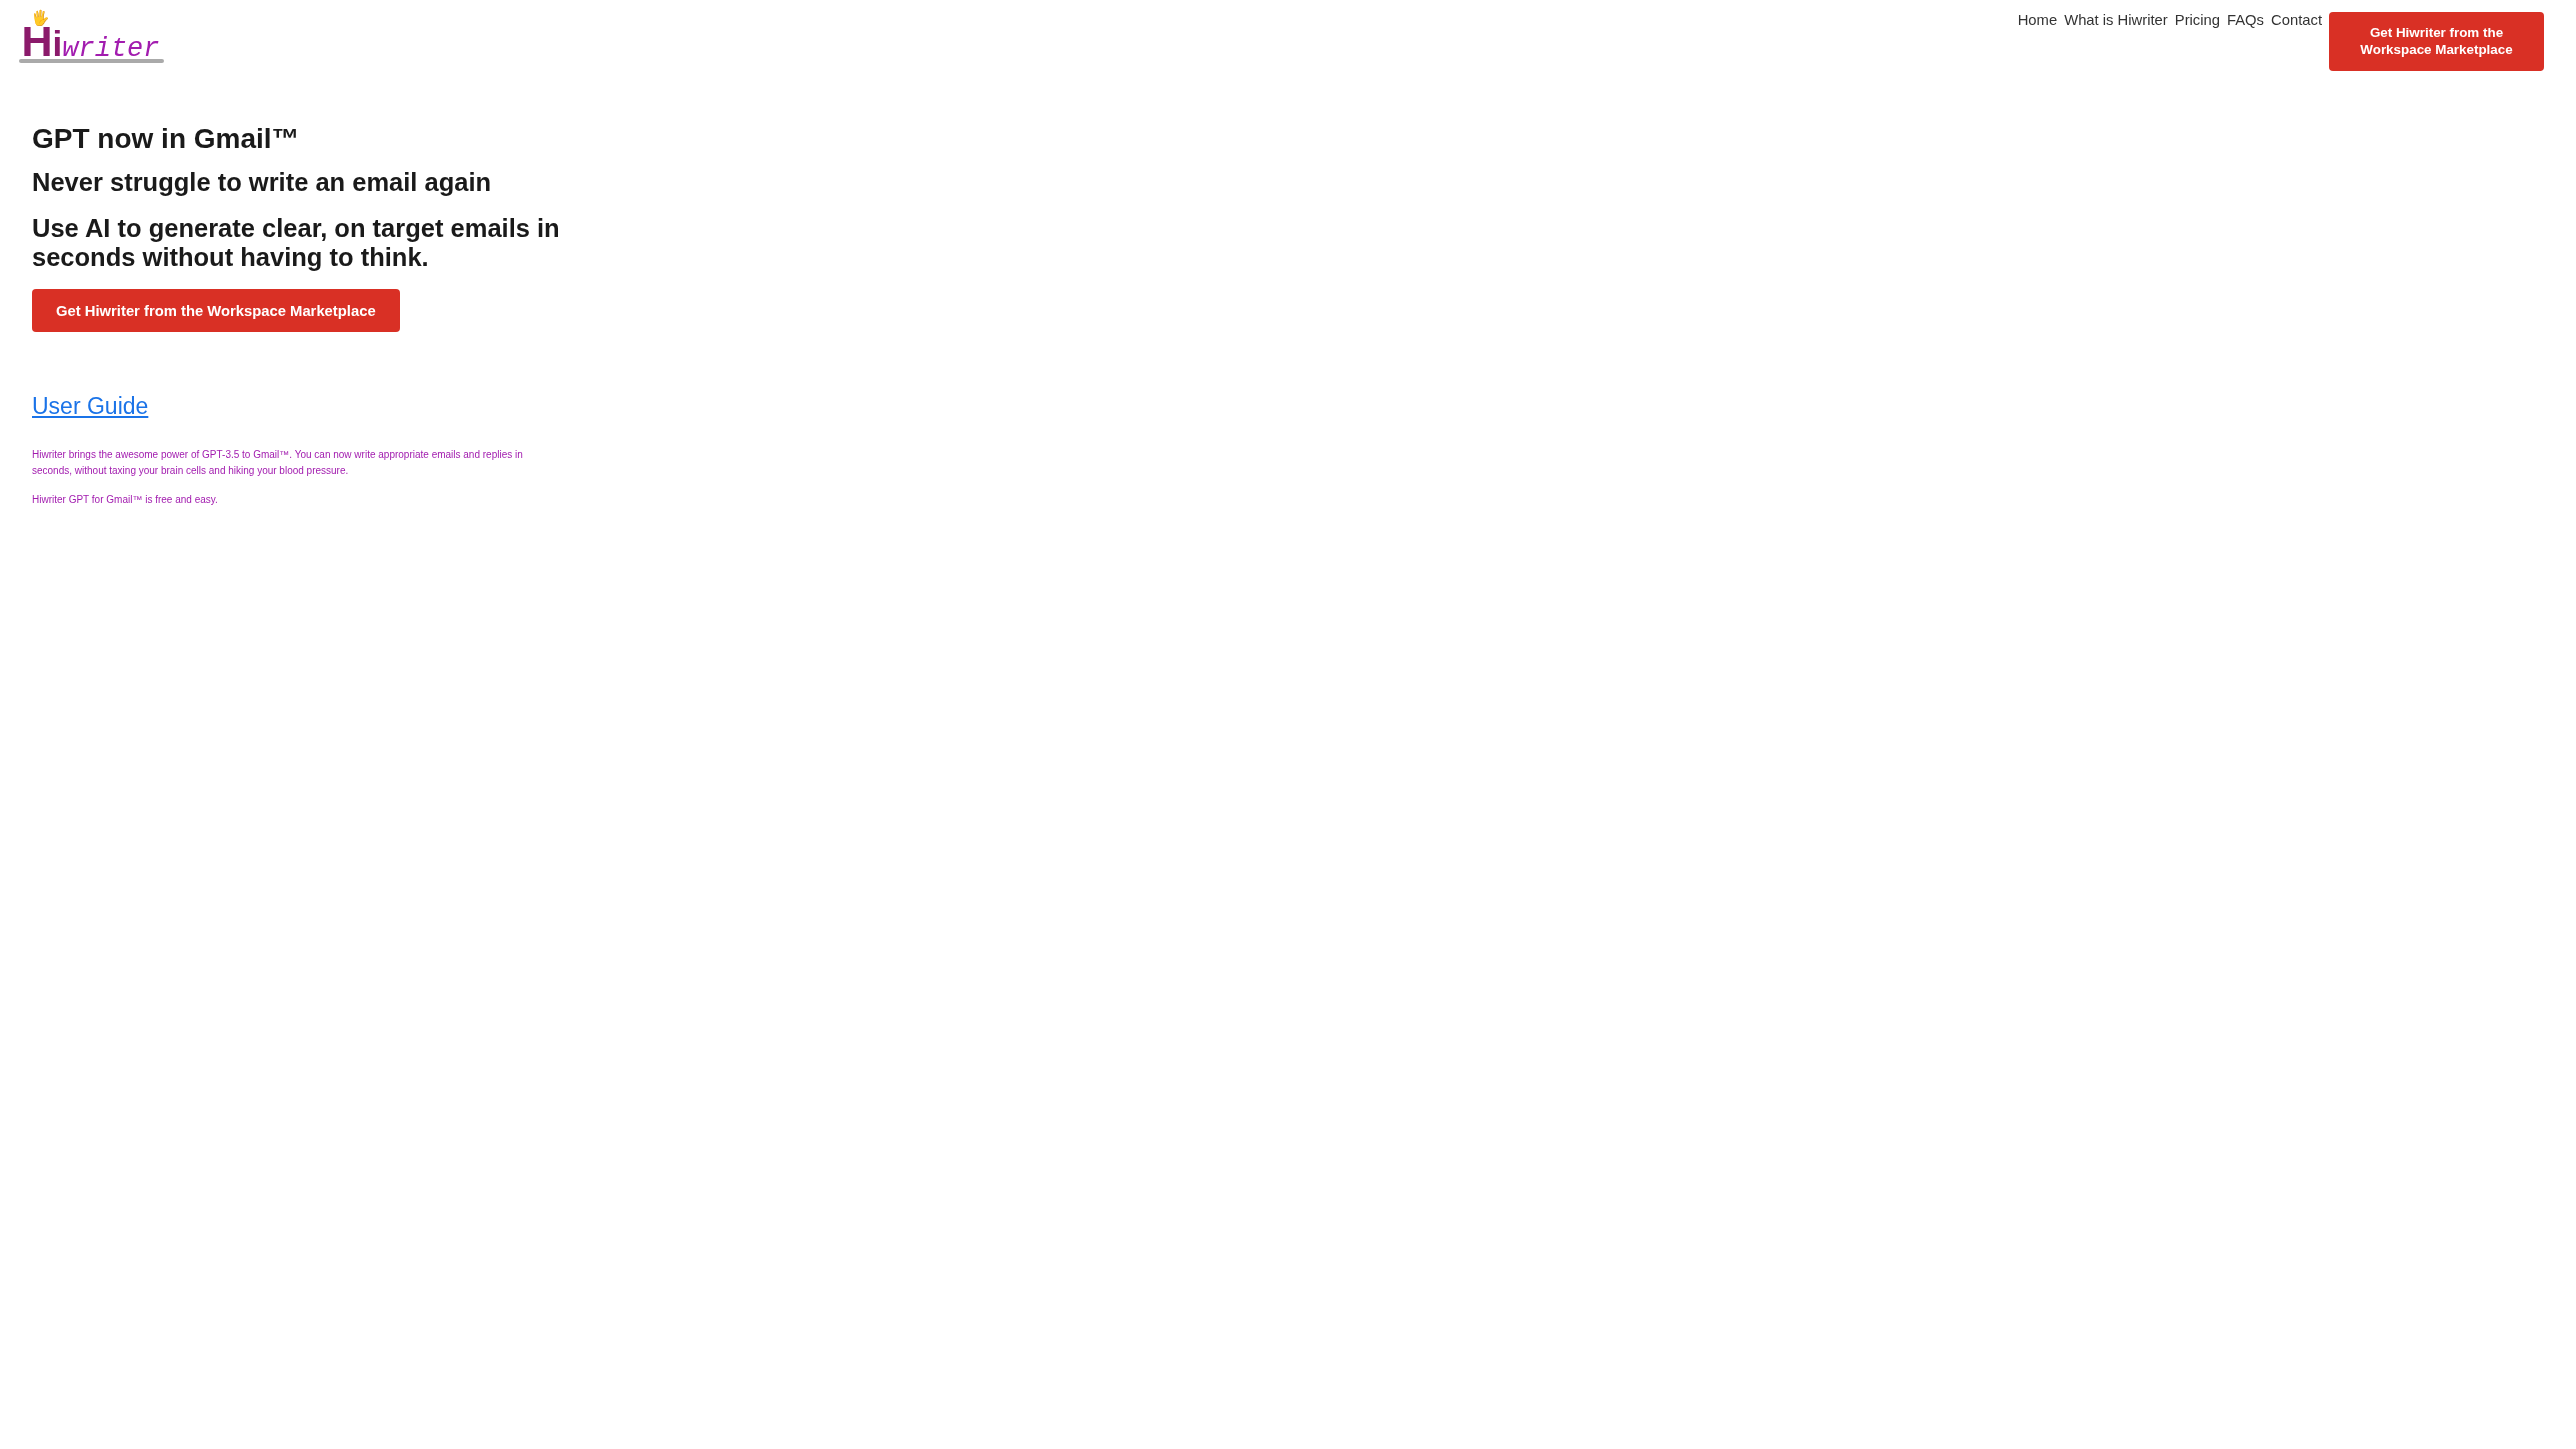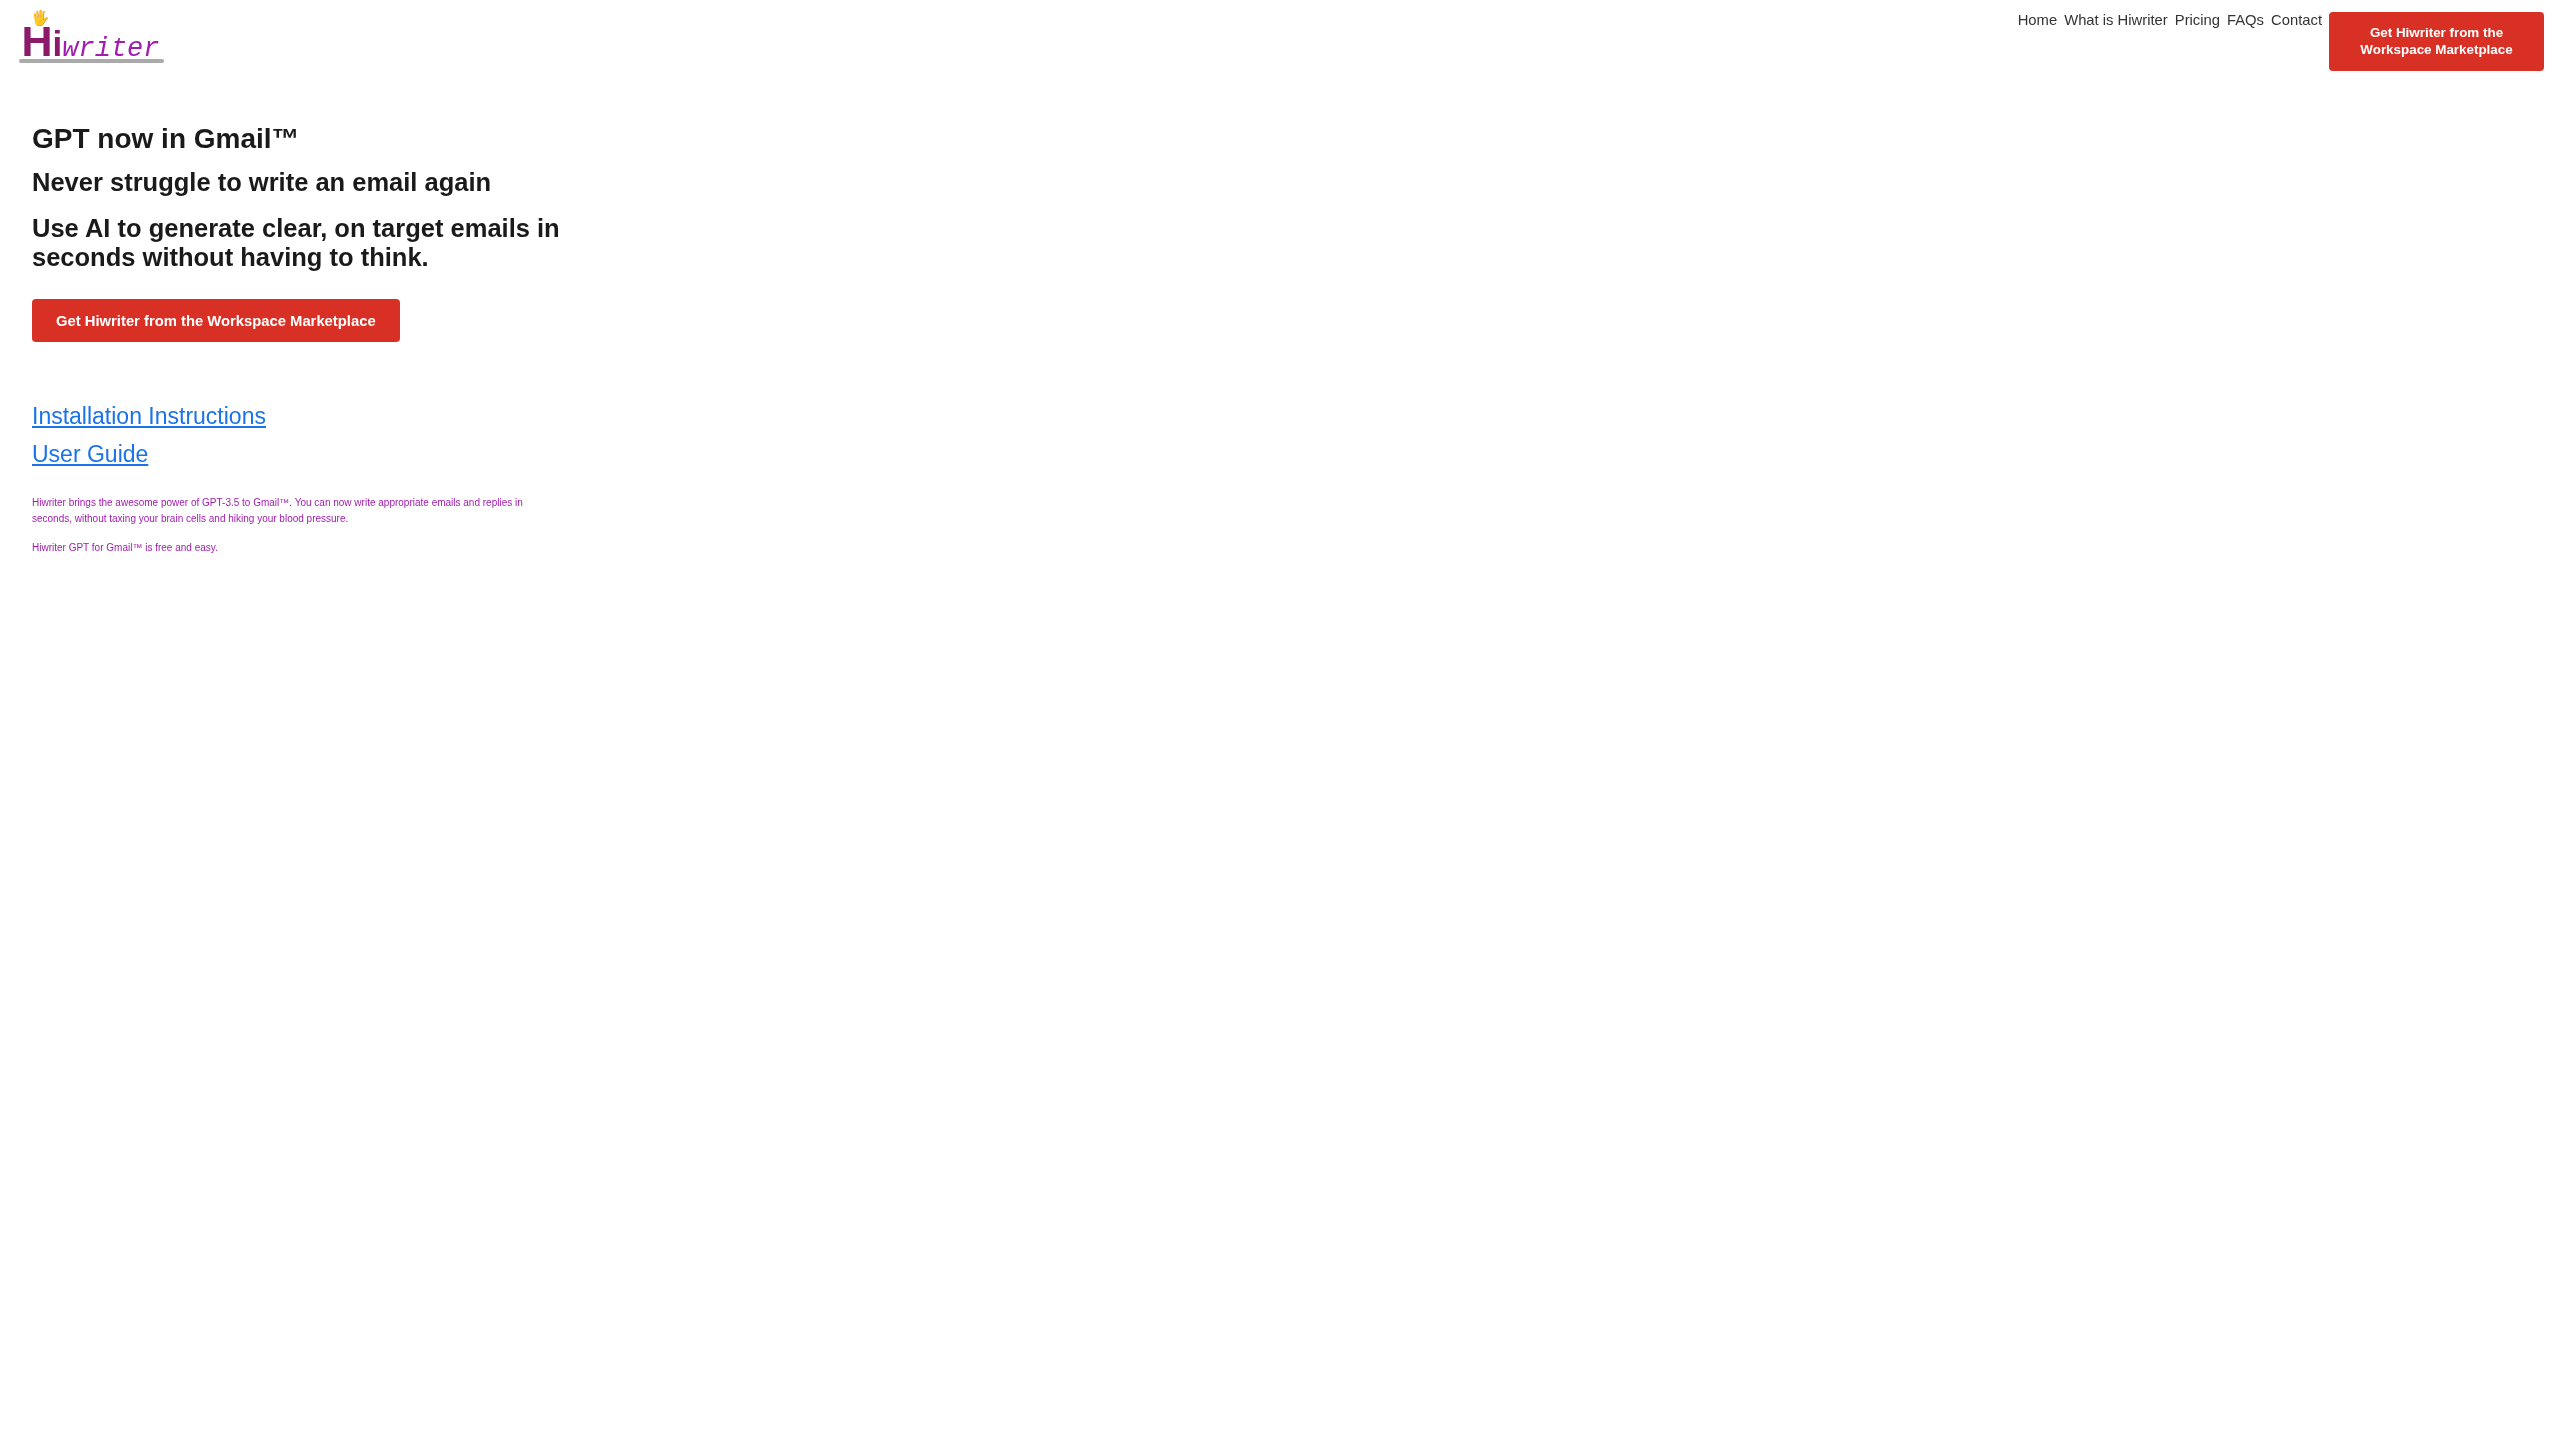--- a/index.html
+++ b/index.html
@@ -124,7 +124,7 @@
       font-size: 25.5px;
       font-weight: 900;
       color: #1a1a1a;
-      margin-bottom: 27px;
+      margin-bottom: 17px;
     }
 
     .hero-cta-button {

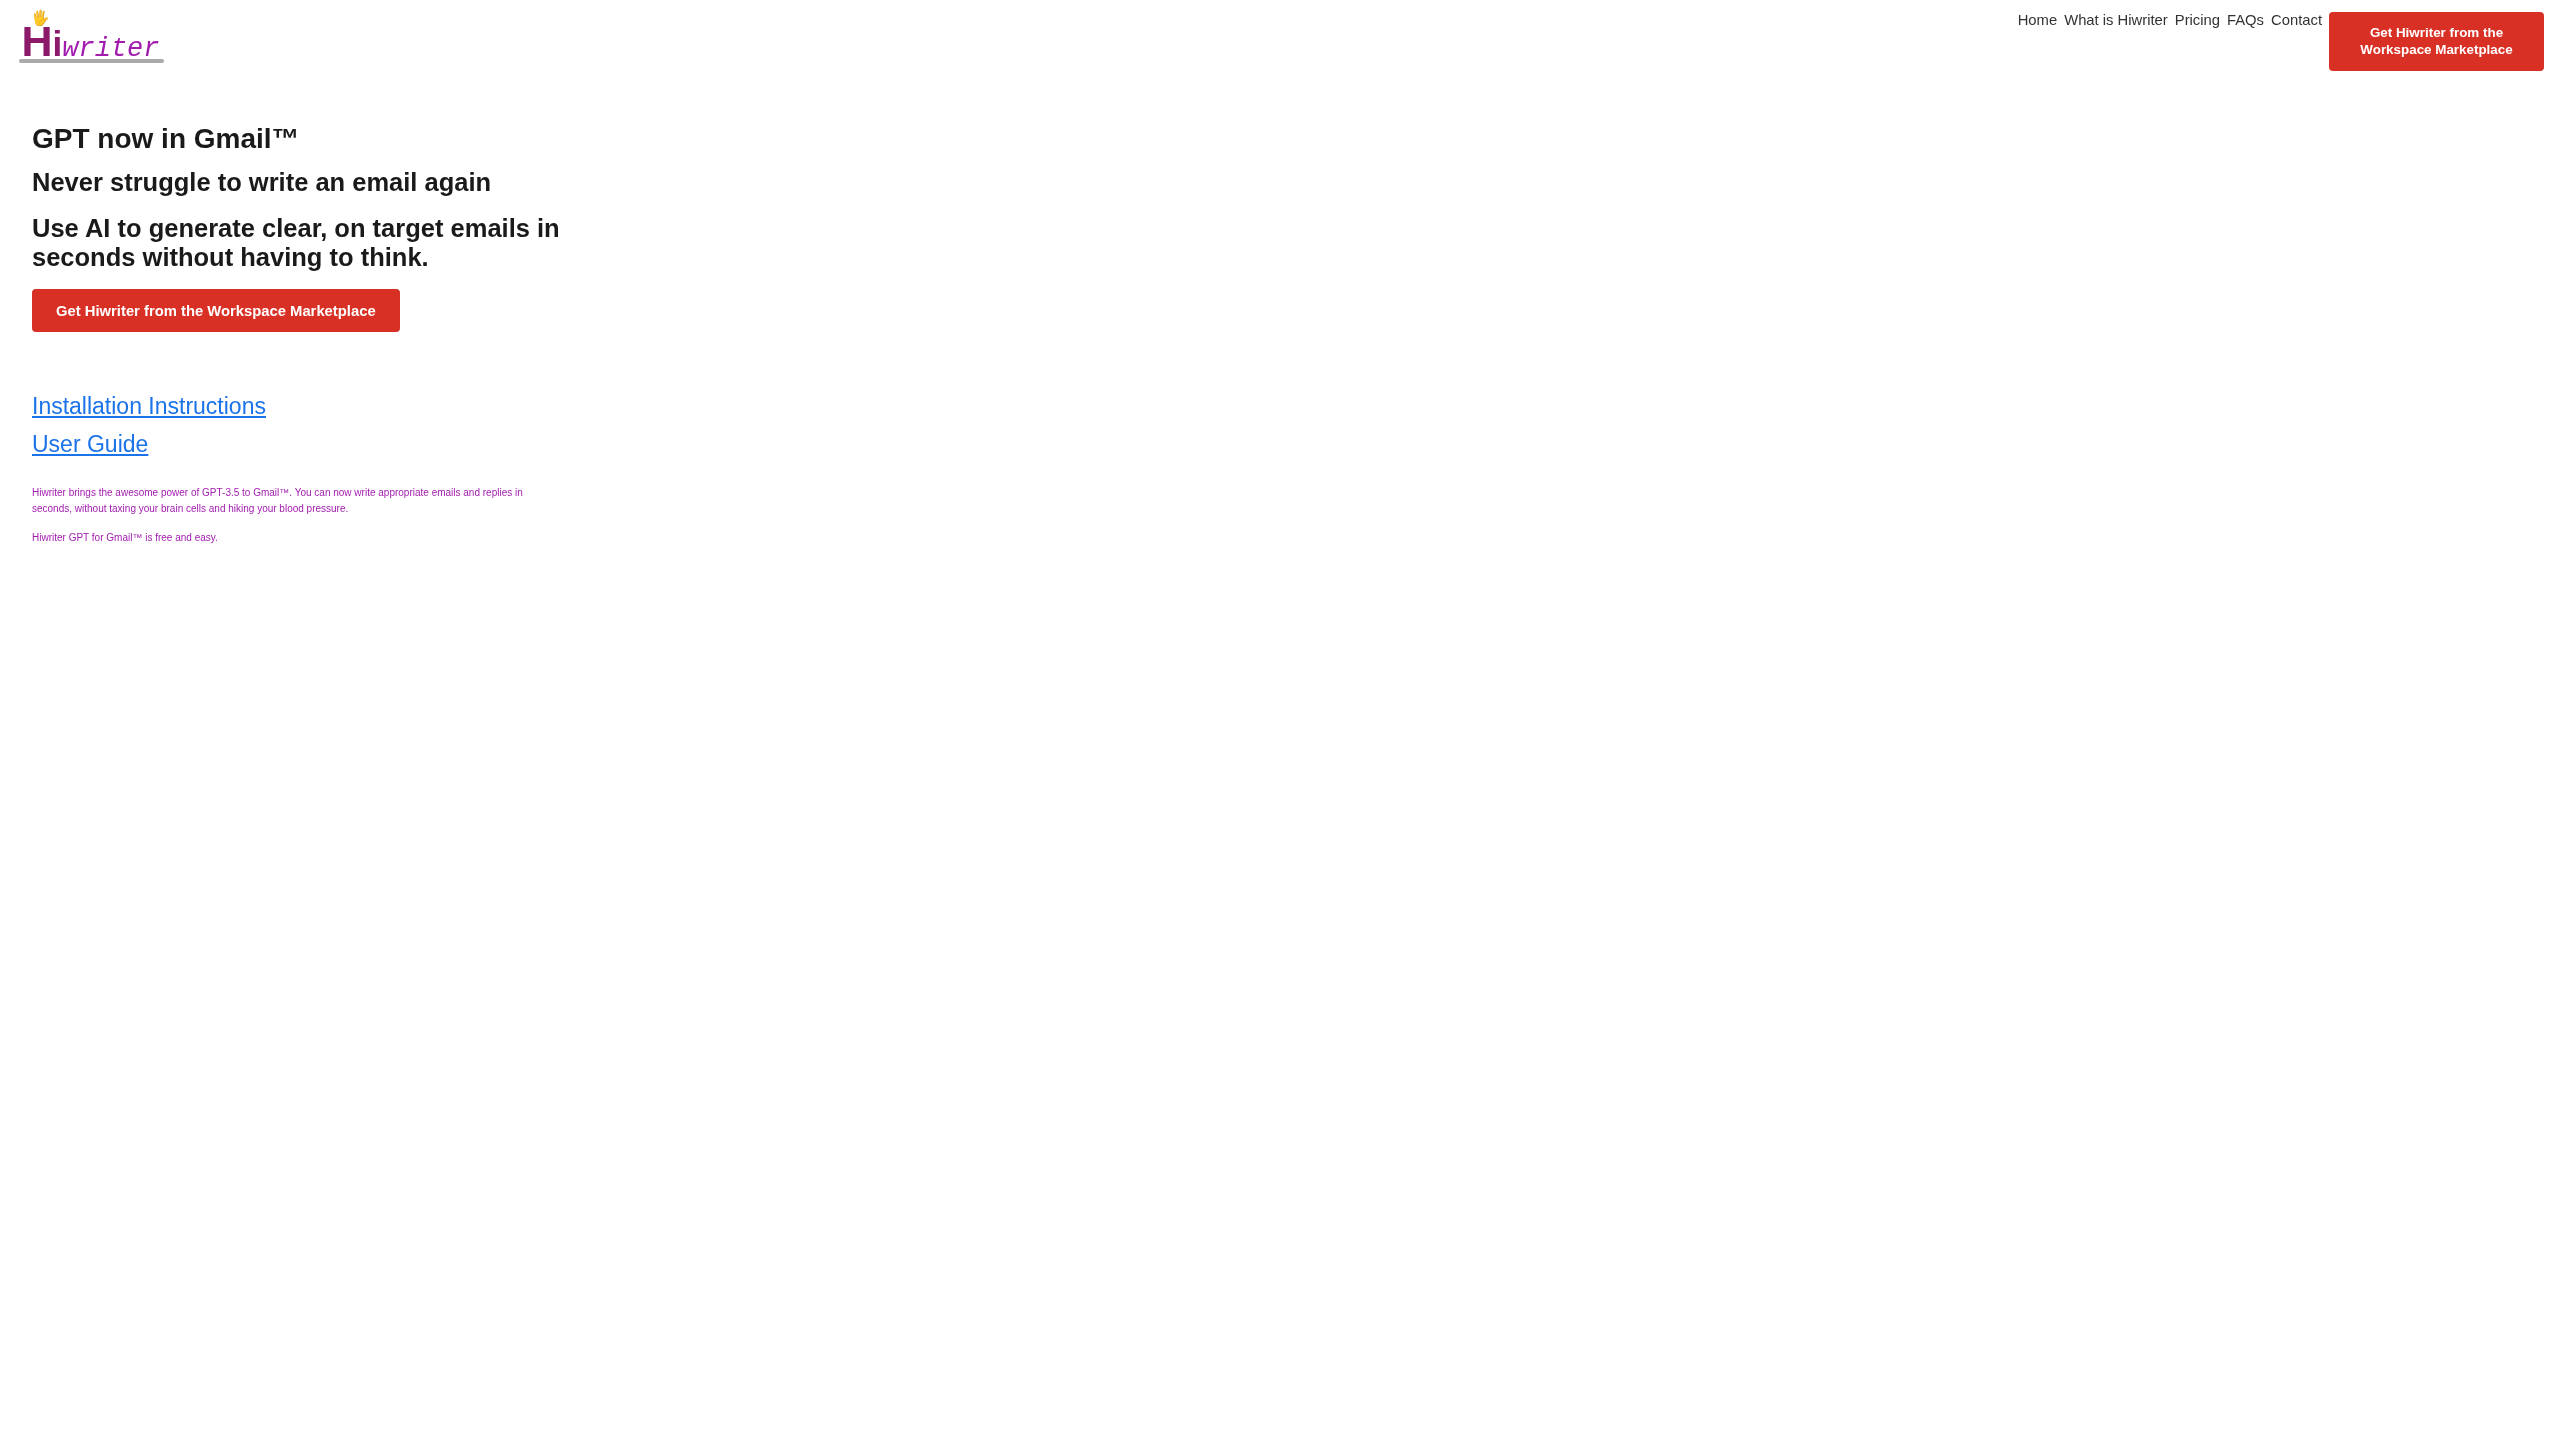--- a/index.html
+++ b/index.html
@@ -201,7 +201,6 @@
 </section>
 
 <div class="links-section">
-  <a class="page-link">Installation Instructions</a>
   <a class="page-link">User Guide</a>
 </div>
 

